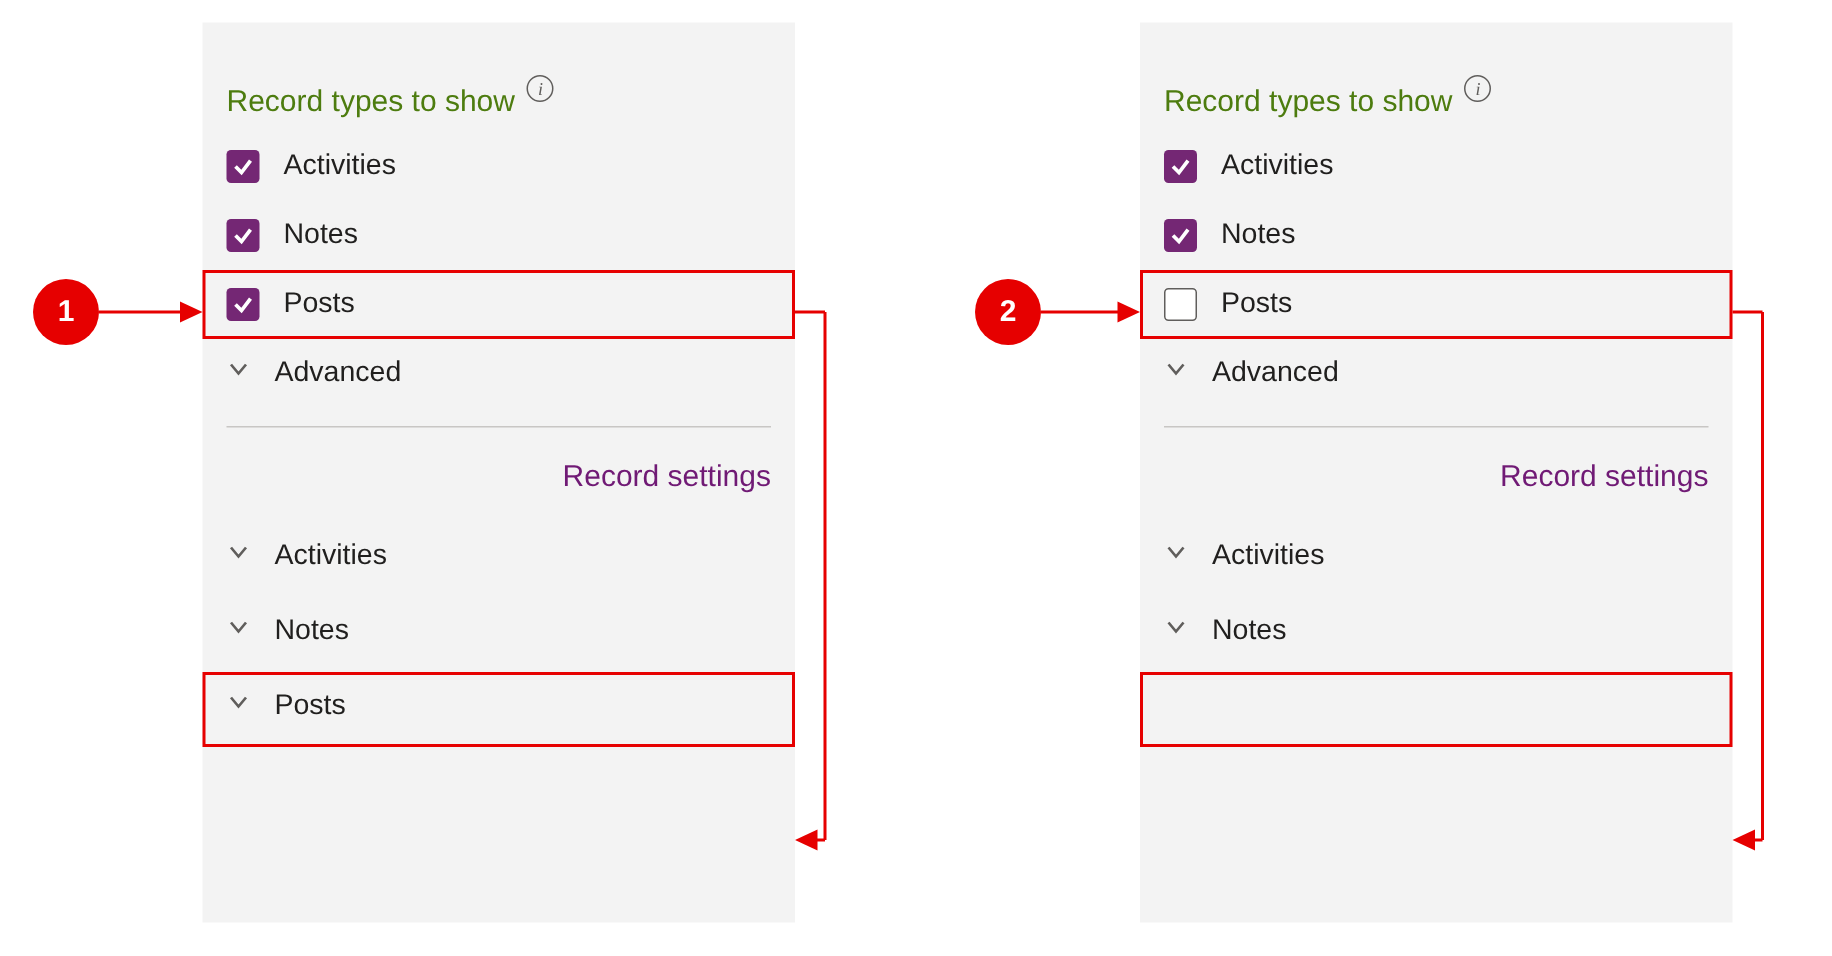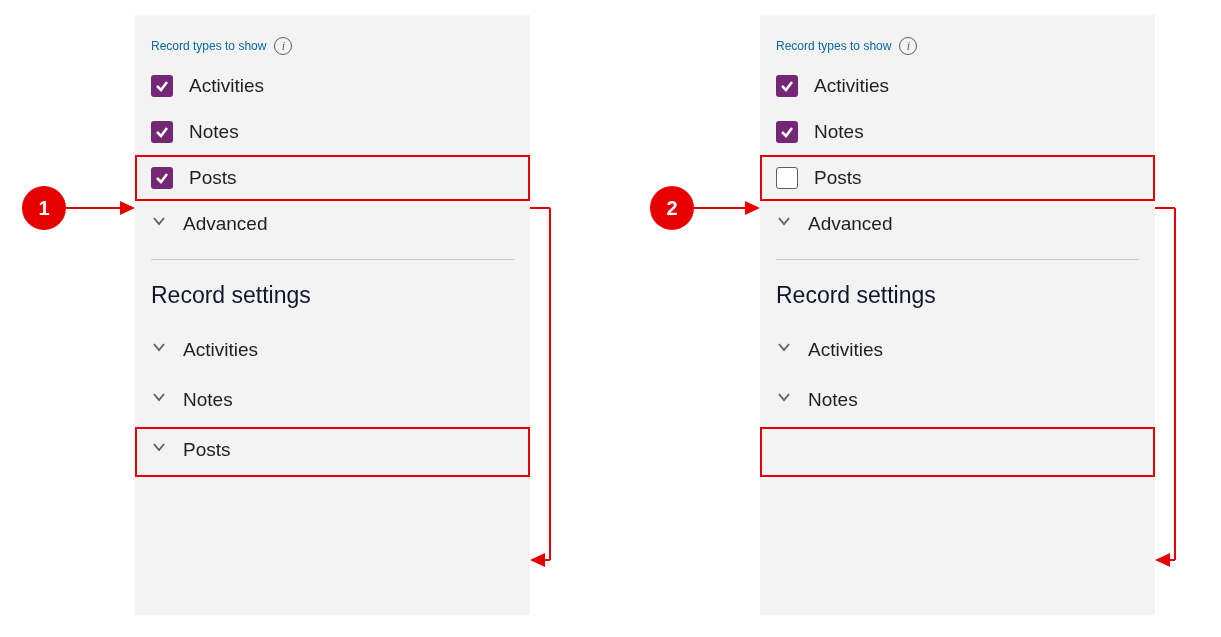--- a/index.html
+++ b/index.html
@@ -28,9 +28,10 @@
     padding: 22px 20px 8px 16px;
   }
   .section-heading {
-    font-size: 12px;
+    font-size: 20px;
     font-weight: 400;
-    color: #0369a1;
+    color: #4d7c0f;
+    margin-top: 20px;
   }
   .info-circle {
     width: 18px; height: 18px;

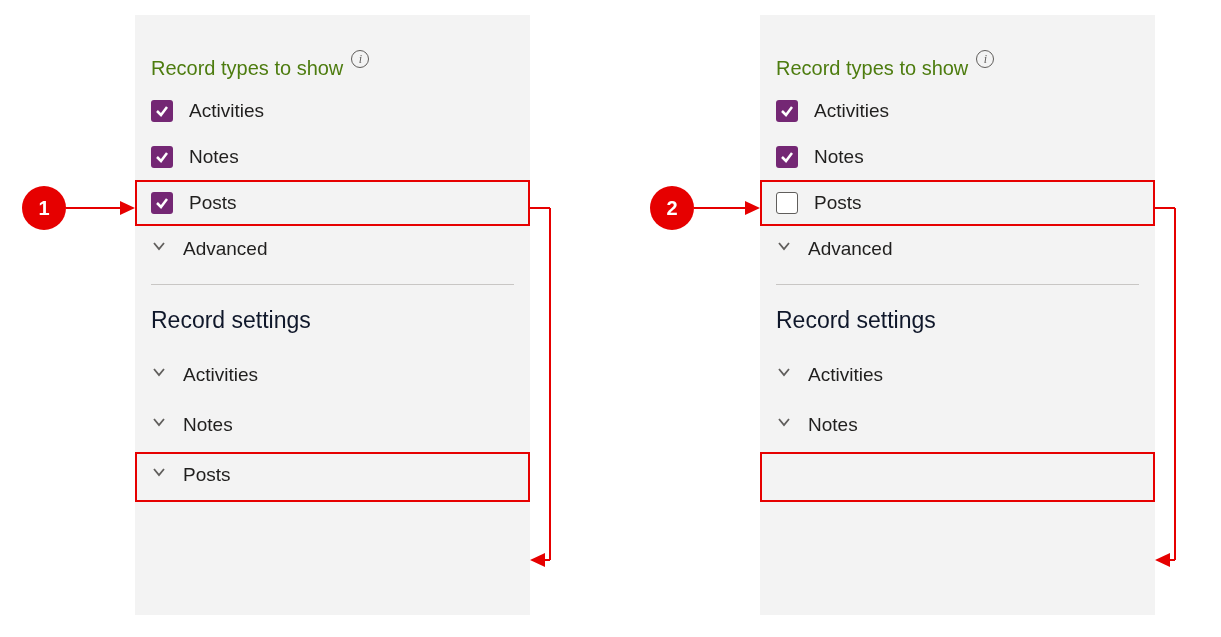--- a/index.html
+++ b/index.html
@@ -88,10 +88,11 @@
   }
 
   .subheading {
-    font-size: 23px;
+    font-size: 20px;
     font-weight: 400;
-    color: #0f172a;
+    color: #701a75;
     padding: 14px 16px 18px 16px;
+    text-align: right;
   }
 
   .empty-highlight {

